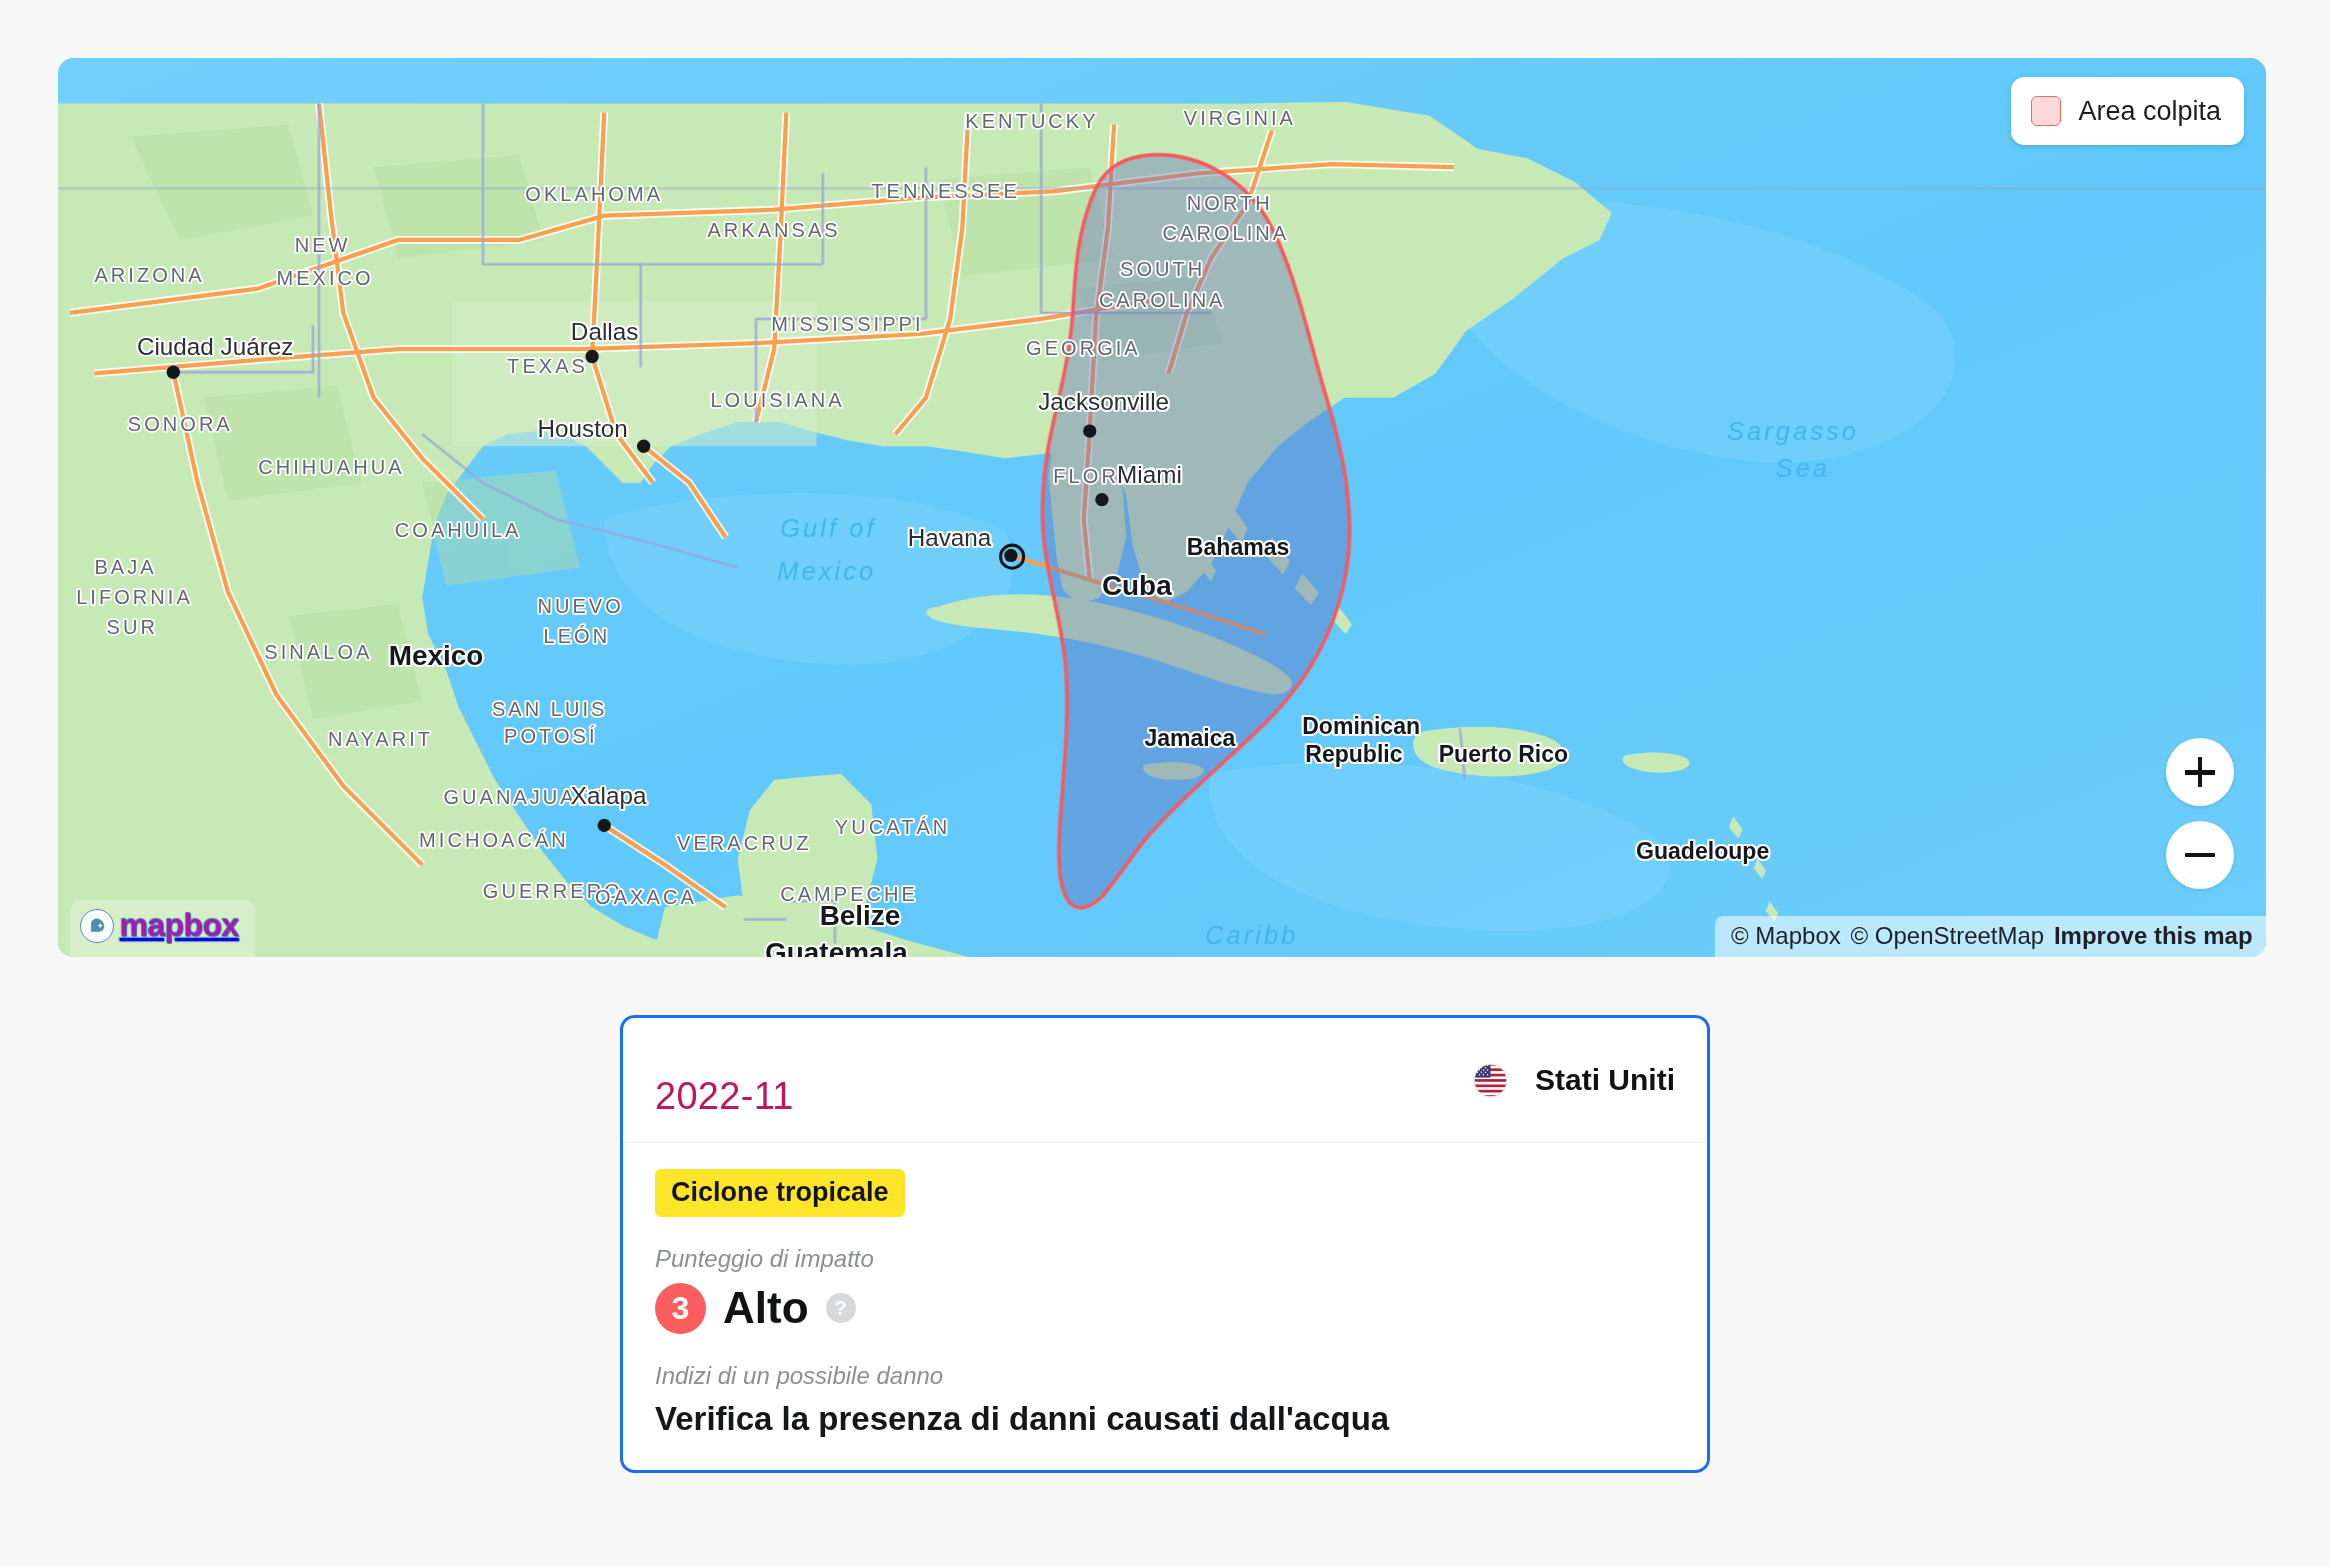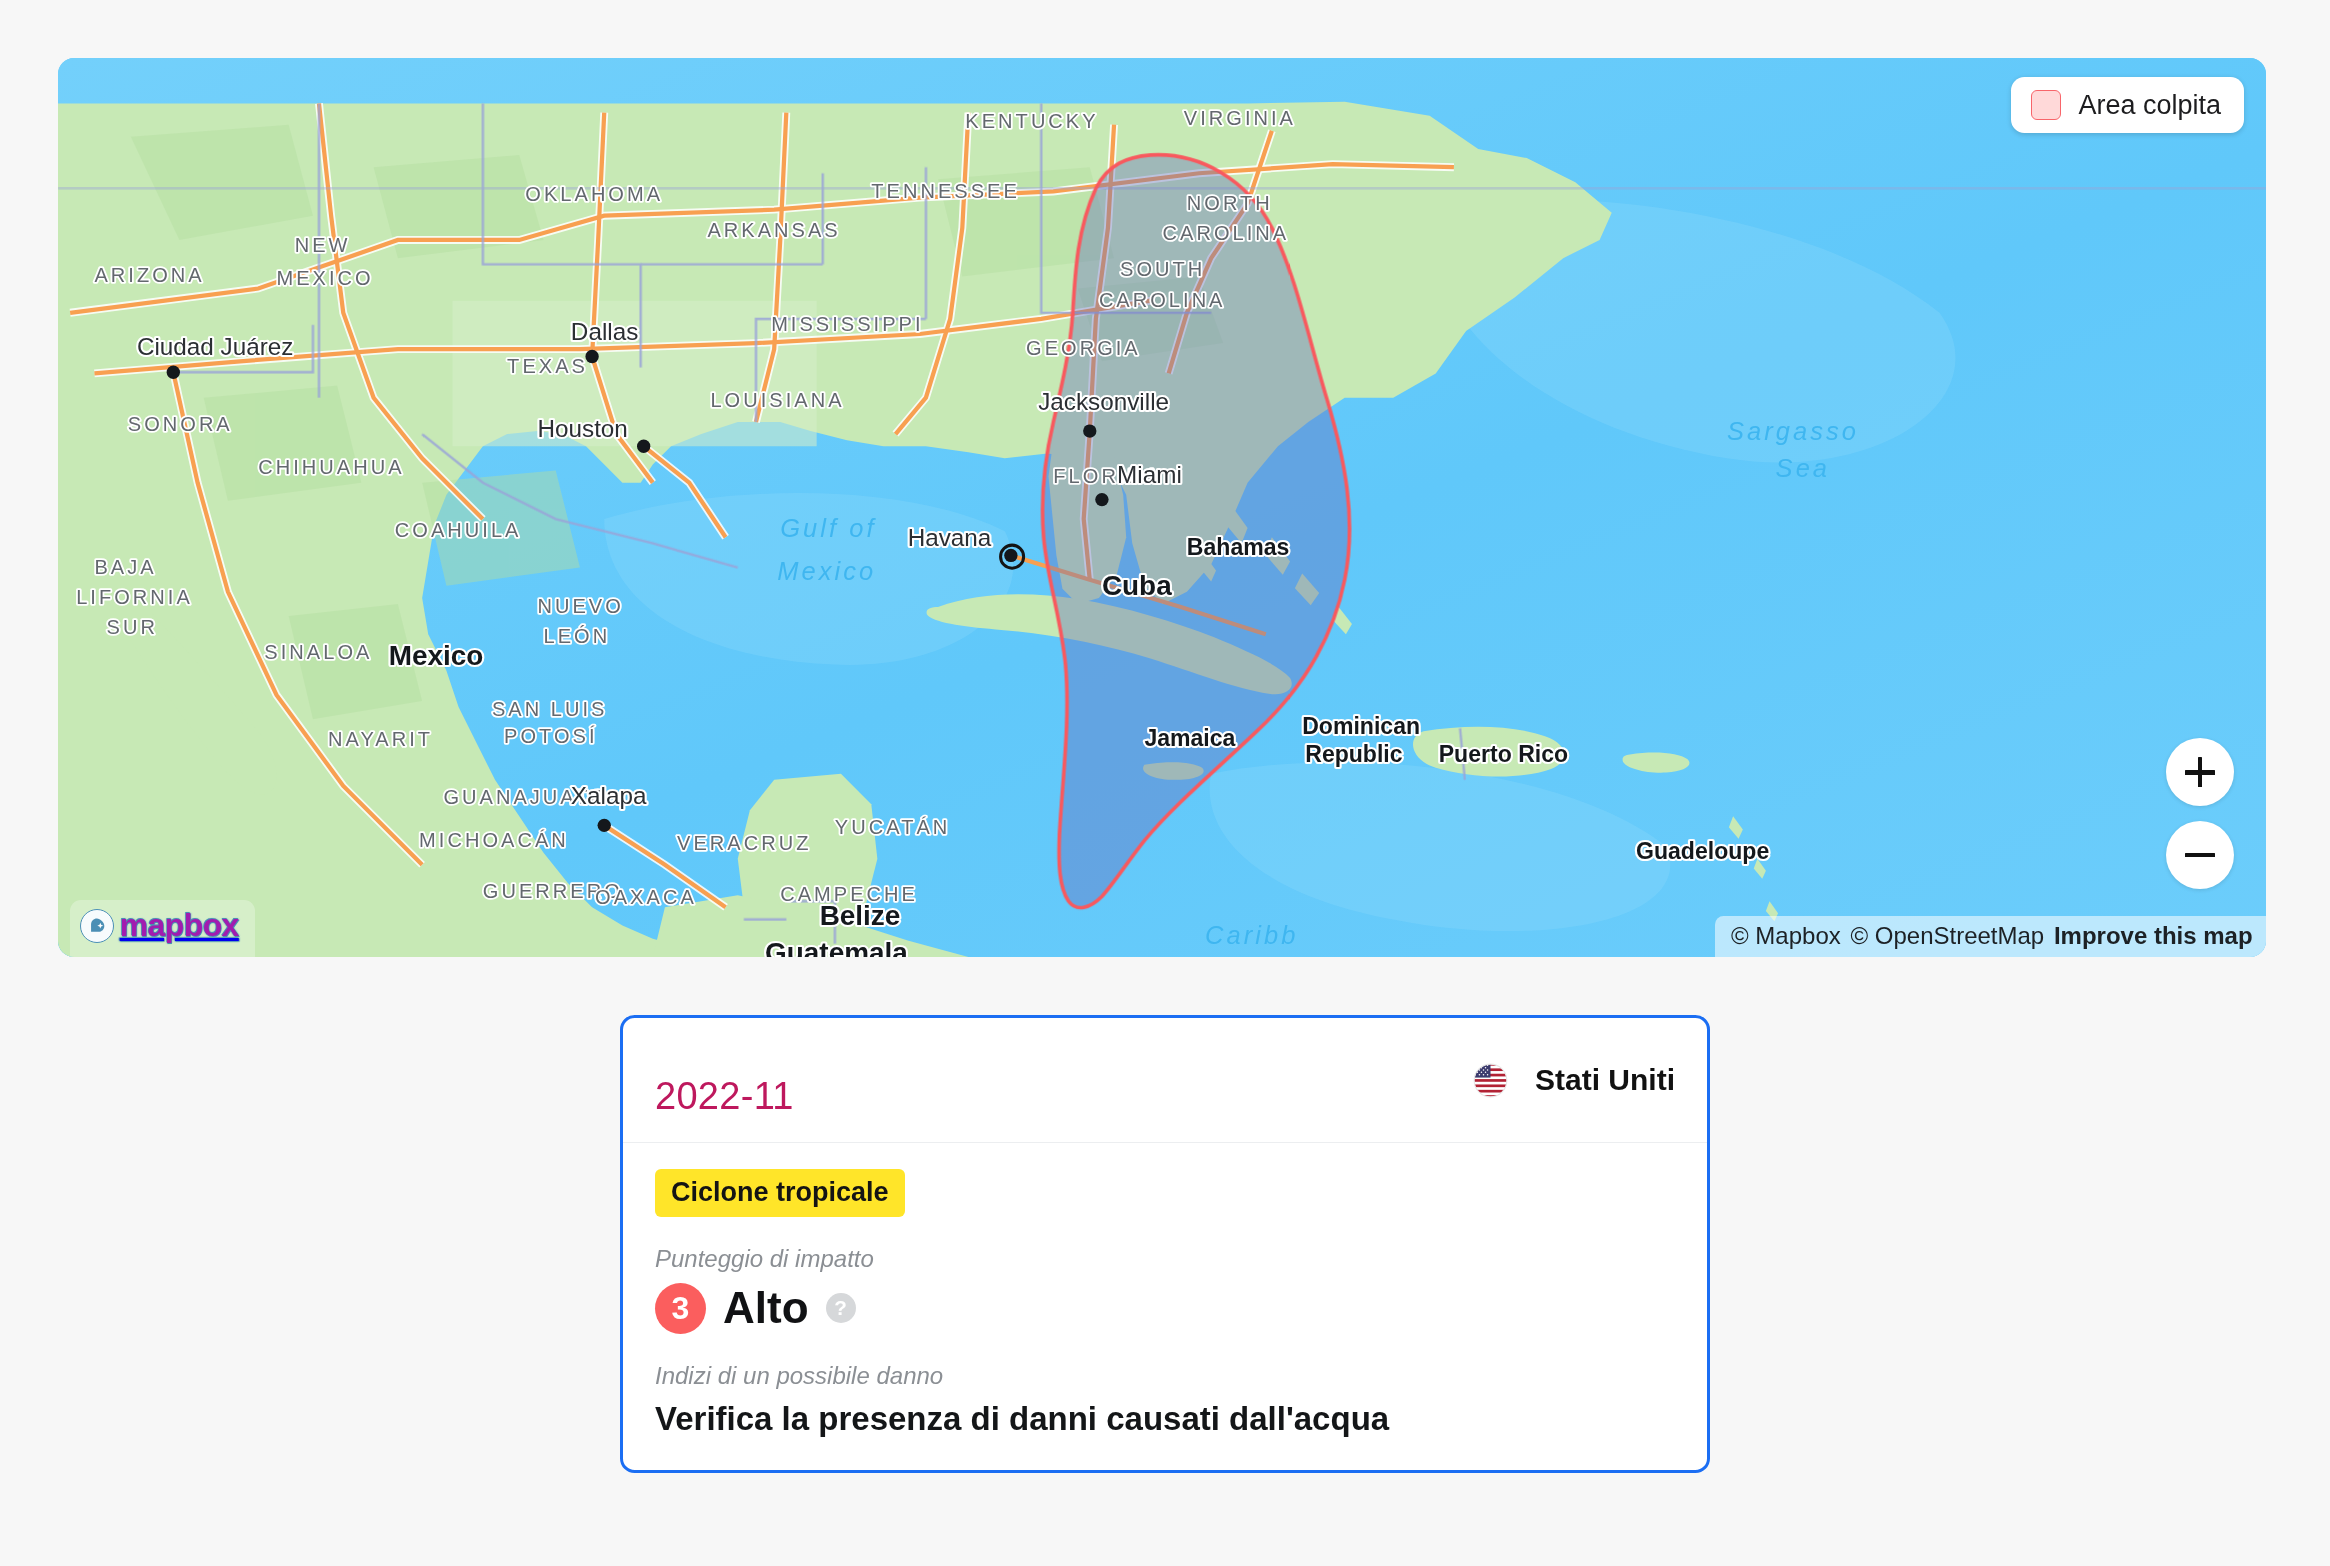--- a/index.html
+++ b/index.html
@@ -80,7 +80,7 @@
     top: 19.4px;
     background: #ffffff;
     border-radius: 13.4px;
-    height: 56px;
+    height: 68px;
     display: flex;
     align-items: center;
     padding: 0 23px 0 20.6px;

